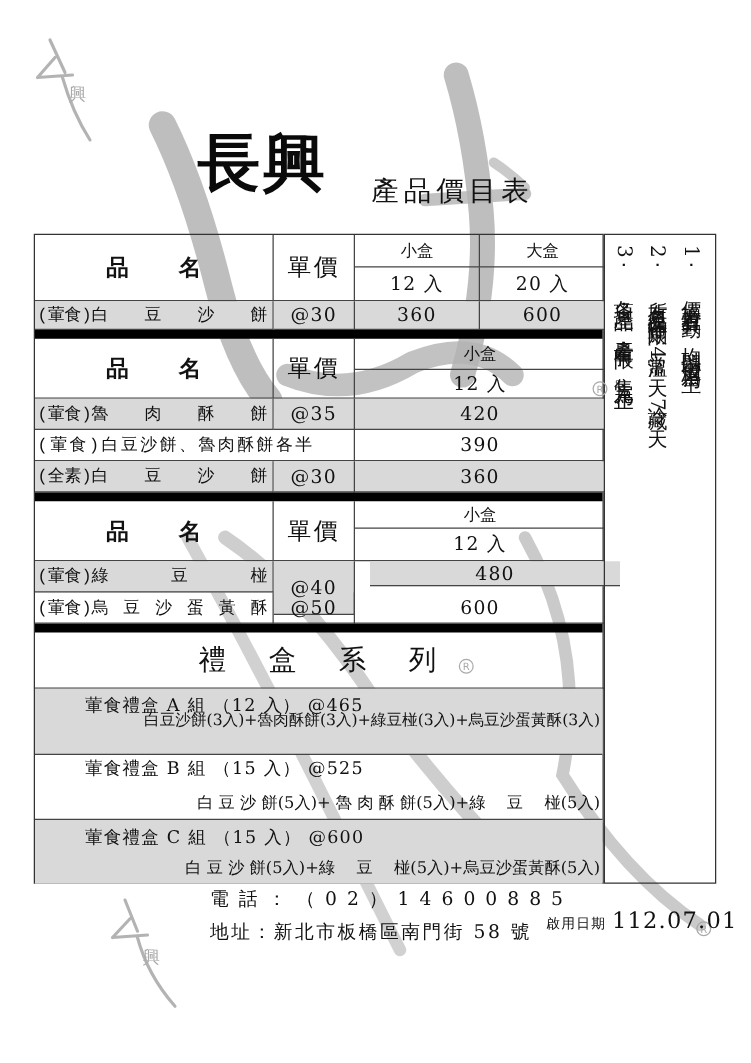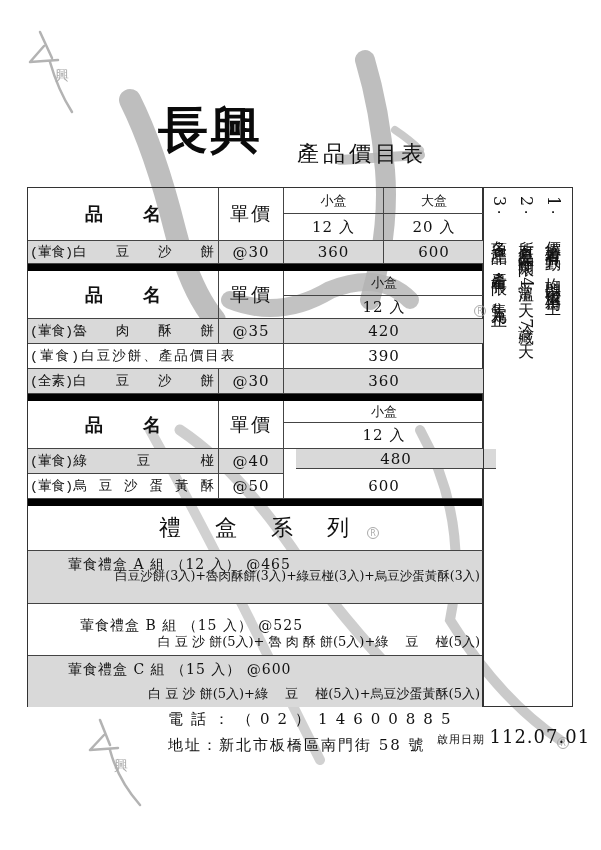--- a/index.html
+++ b/index.html
@@ -107,7 +107,7 @@
 
   <div class="cell name" style="left:0;top:156px;width:256px;height:25px;letter-spacing:2px;">
     <span>(葷食)</span>
-    <span>白豆沙餅、產品價目表</span>
+    <span>白豆沙餅、魯肉酥餅各半</span>
   </div>
   <div class="cell num" style="left:256px;top:156px;width:200px;height:25px;border-right:none;">390</div>
 

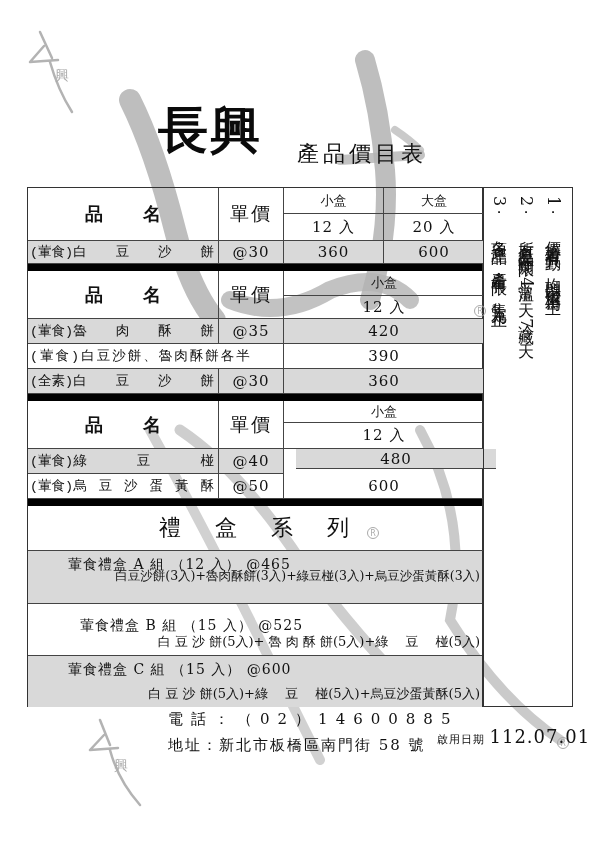--- a/index.html
+++ b/index.html
@@ -138,7 +138,7 @@
       <span>椪</span>
     </span>
   </div>
-  <div class="cell num gray" style="left:191px;top:261px;width:65px;height:25px;">@40</div>
+  <div class="cell num gray" style="left:191px;top:261px;width:65px;height:43px;">@40</div>
   <div class="cell num gray" style="left:268px;top:261px;width:200px;height:20px;border-right:none;">480</div>
 
   <div class="cell name" style="left:0;top:286px;width:191px;height:25px;">

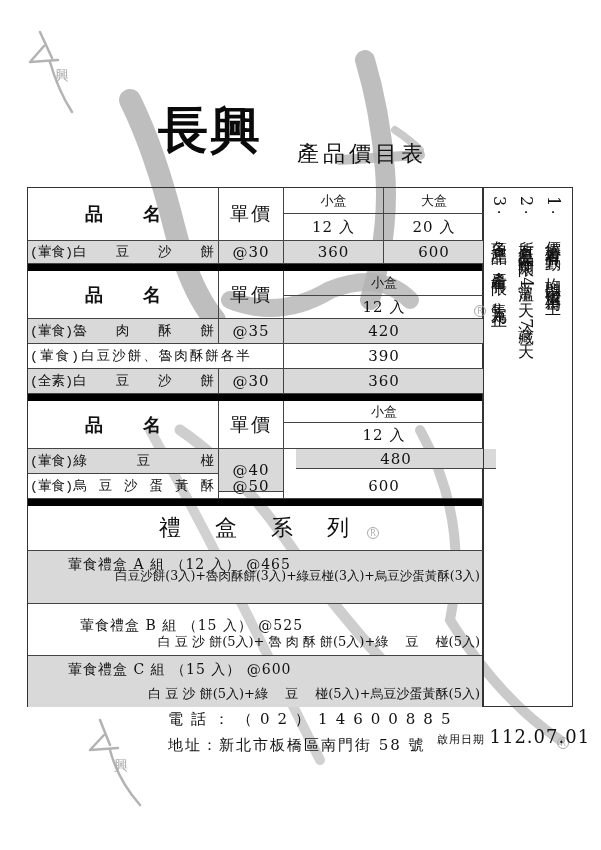--- a/index.html
+++ b/index.html
@@ -164,7 +164,7 @@
     <div class="gift-line2" style="top:17px;font-size:12.5px;">白豆沙餅(3入)+魯肉酥餅(3入)+綠豆椪(3入)+烏豆沙蛋黃酥(3入)</div>
   </div>
   <div class="gift-row" style="top:416px;height:52px;">
-    <div class="gift-line1" style="top:13px;margin-left:12px;">葷食禮盒 B 組 （15 入） @525</div>
+    <div class="gift-line1" style="top:2px;">葷食禮盒 B 組 （15 入） @525</div>
     <div class="gift-line2" style="top:29px;">白 豆 沙 餅(5入)+ 魯 肉 酥 餅(5入)+綠　 豆　 椪(5入)</div>
   </div>
   <div class="gift-row gray" style="top:468px;height:51px;border-bottom:none;">

